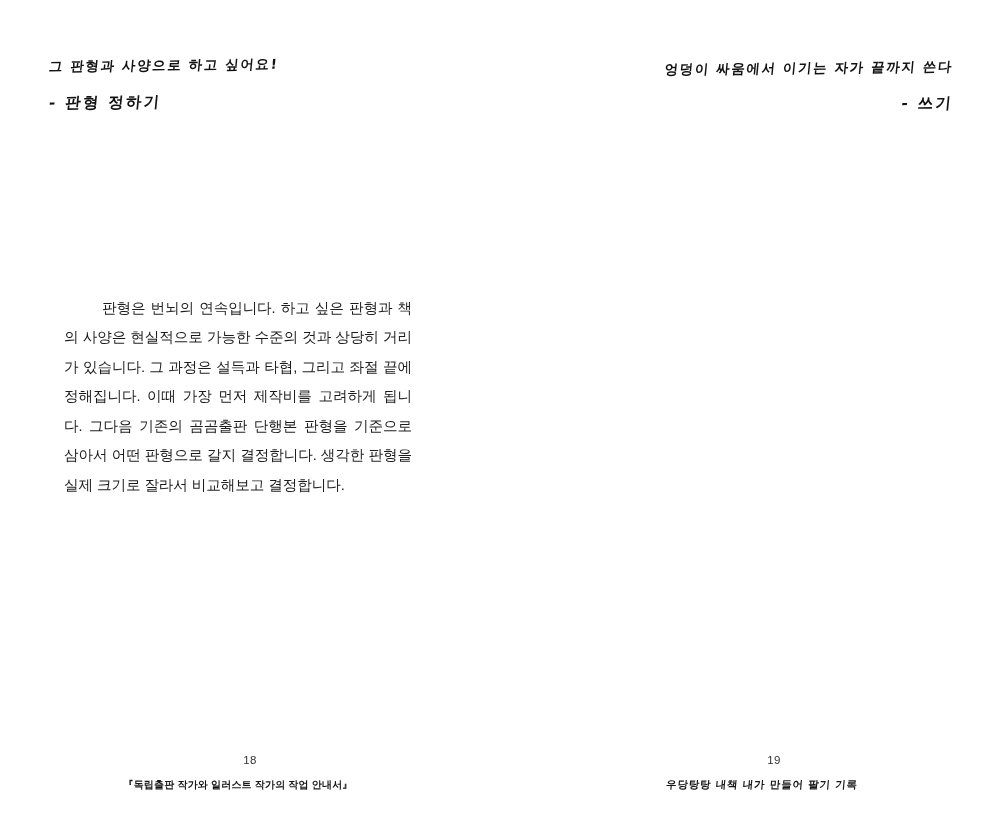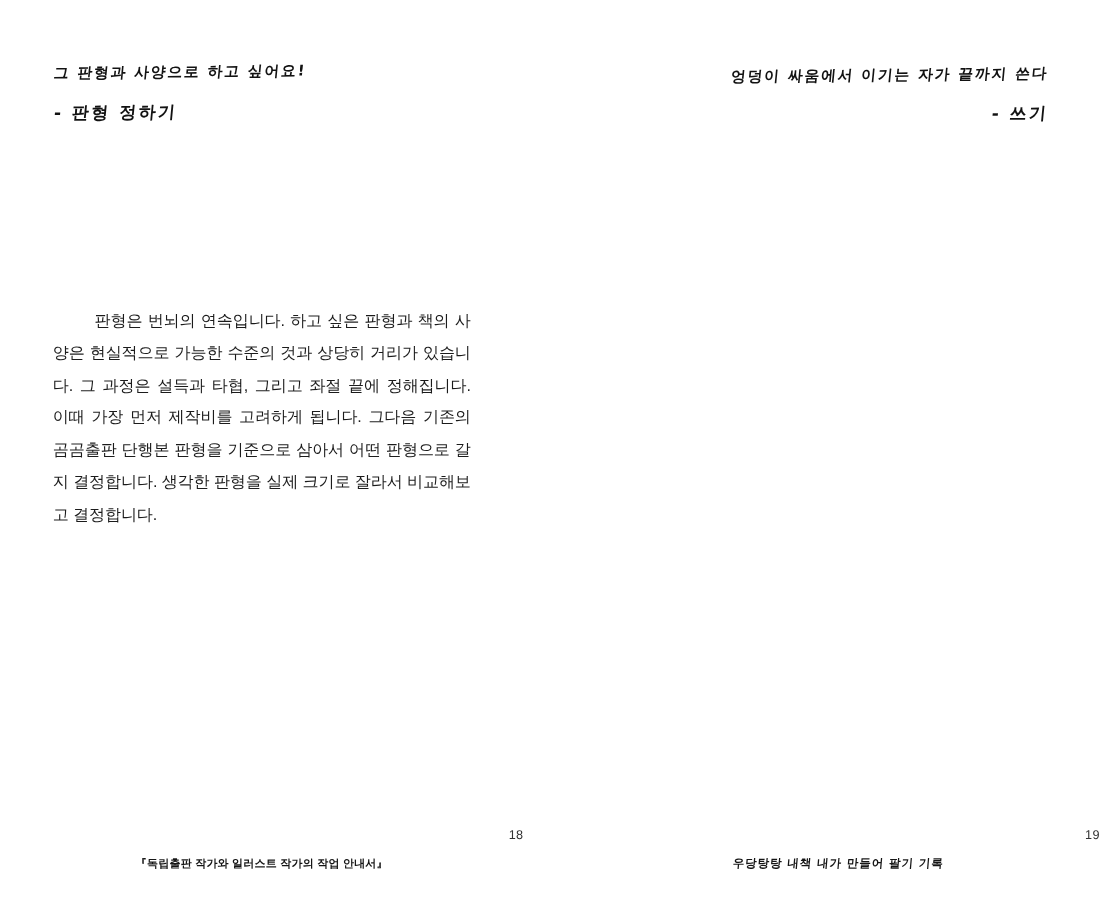--- a/index.html
+++ b/index.html
@@ -97,7 +97,7 @@
     width: 380px;
   }
   .body-block p {
-    margin: 0;
+    margin: 16px;
     text-indent: 2.6em;
   }
 

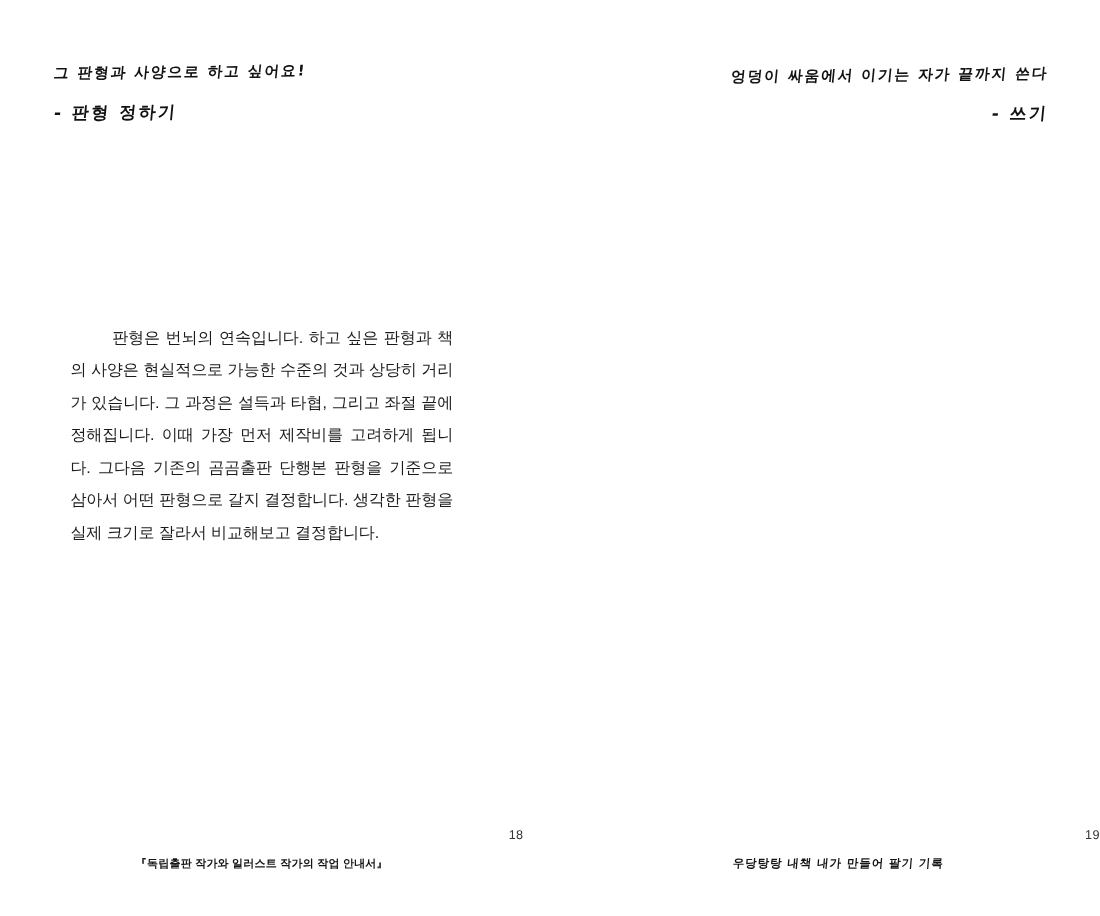--- a/index.html
+++ b/index.html
@@ -106,8 +106,8 @@
     position: absolute;
     bottom: 67px;
     width: 100%;
-    left: 0;
-    text-align: right;
+    left: 12px;
+    text-align: center;
     font-size: 11.5px;
     color: #333;
     letter-spacing: 0.4px;

